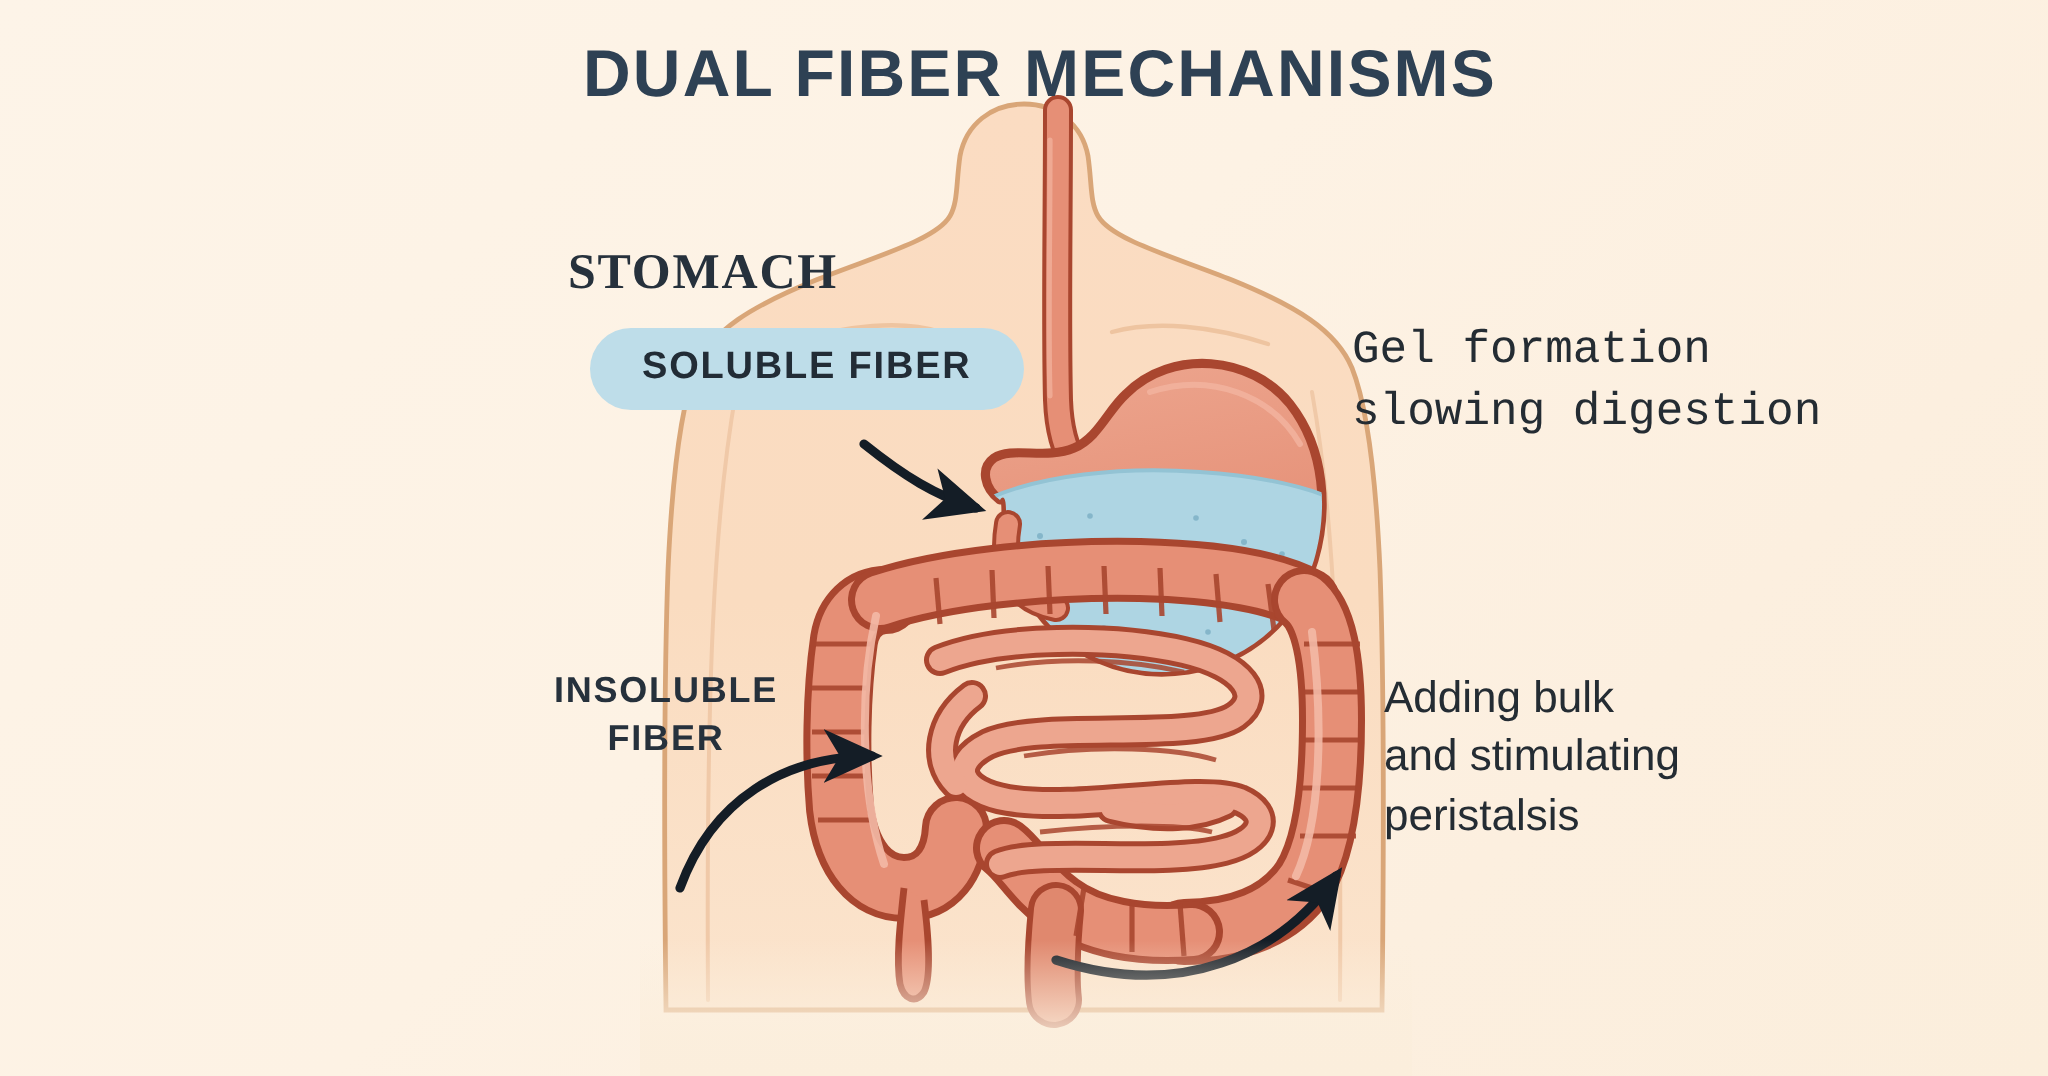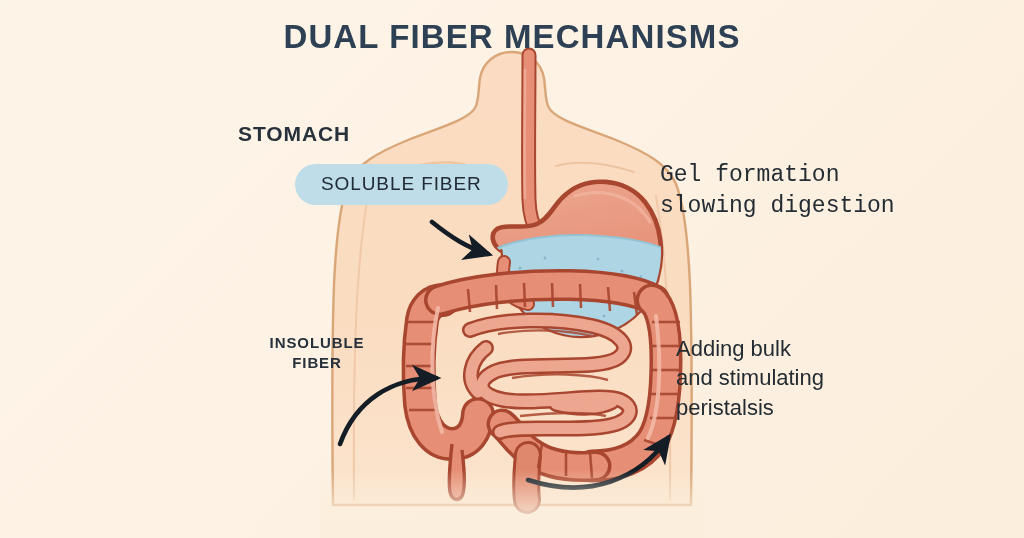--- a/index.html
+++ b/index.html
@@ -27,6 +27,7 @@
     color: #2c3e50;
     white-space: pre;
     line-height: 1.18;
+    margin-left: 16px;
   }
   #page-title {
     left: 0;

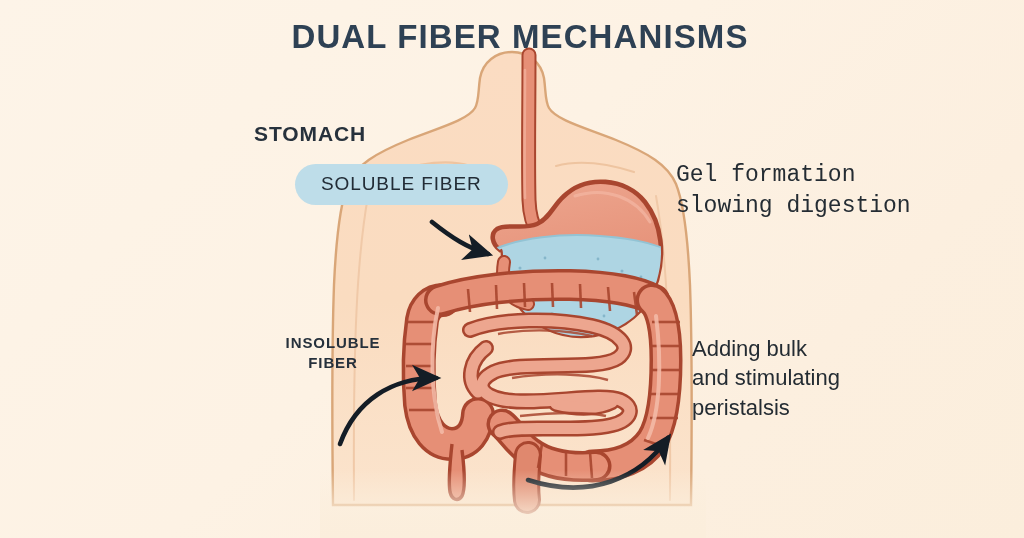--- a/index.html
+++ b/index.html
@@ -40,12 +40,13 @@
     color: #2e4154;
   }
   #label-stomach {
-    left: 238px;
+    left: 268px;
     top: 122px;
-    font-size: 21px;
+    font-size: 25px;
     font-weight: bold;
     letter-spacing: 0.9px;
     color: #26313c;
+    font-family: Liberation Serif, serif;
   }
   #pill-soluble-fiber {
     position: absolute;

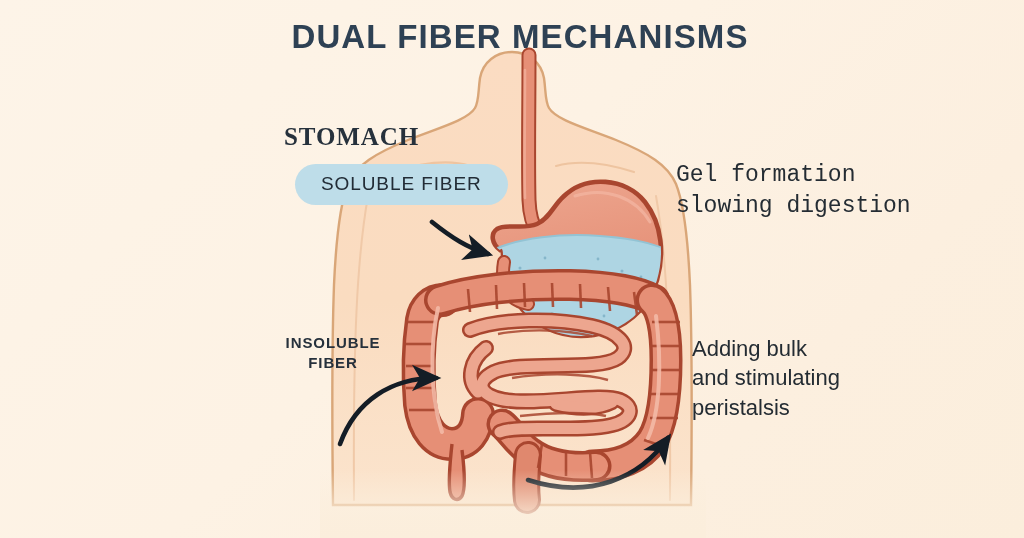--- a/index.html
+++ b/index.html
@@ -57,7 +57,7 @@
     background: #bedde9;
     color: #222c36;
     font-size: 19px;
-    font-weight: normal;
+    font-weight: bold;
     letter-spacing: 0.9px;
     white-space: pre;
   }

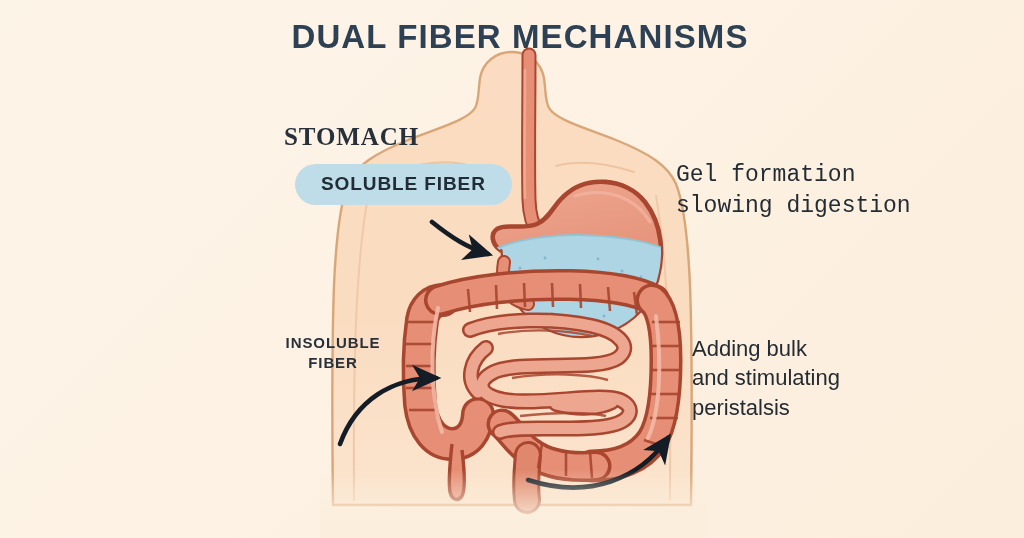--- a/index.html
+++ b/index.html
@@ -66,7 +66,7 @@
     top: 333px;
     width: 140px;
     text-align: center;
-    font-size: 15px;
+    font-size: 18px;
     font-weight: bold;
     letter-spacing: 0.9px;
     color: #26313c;

